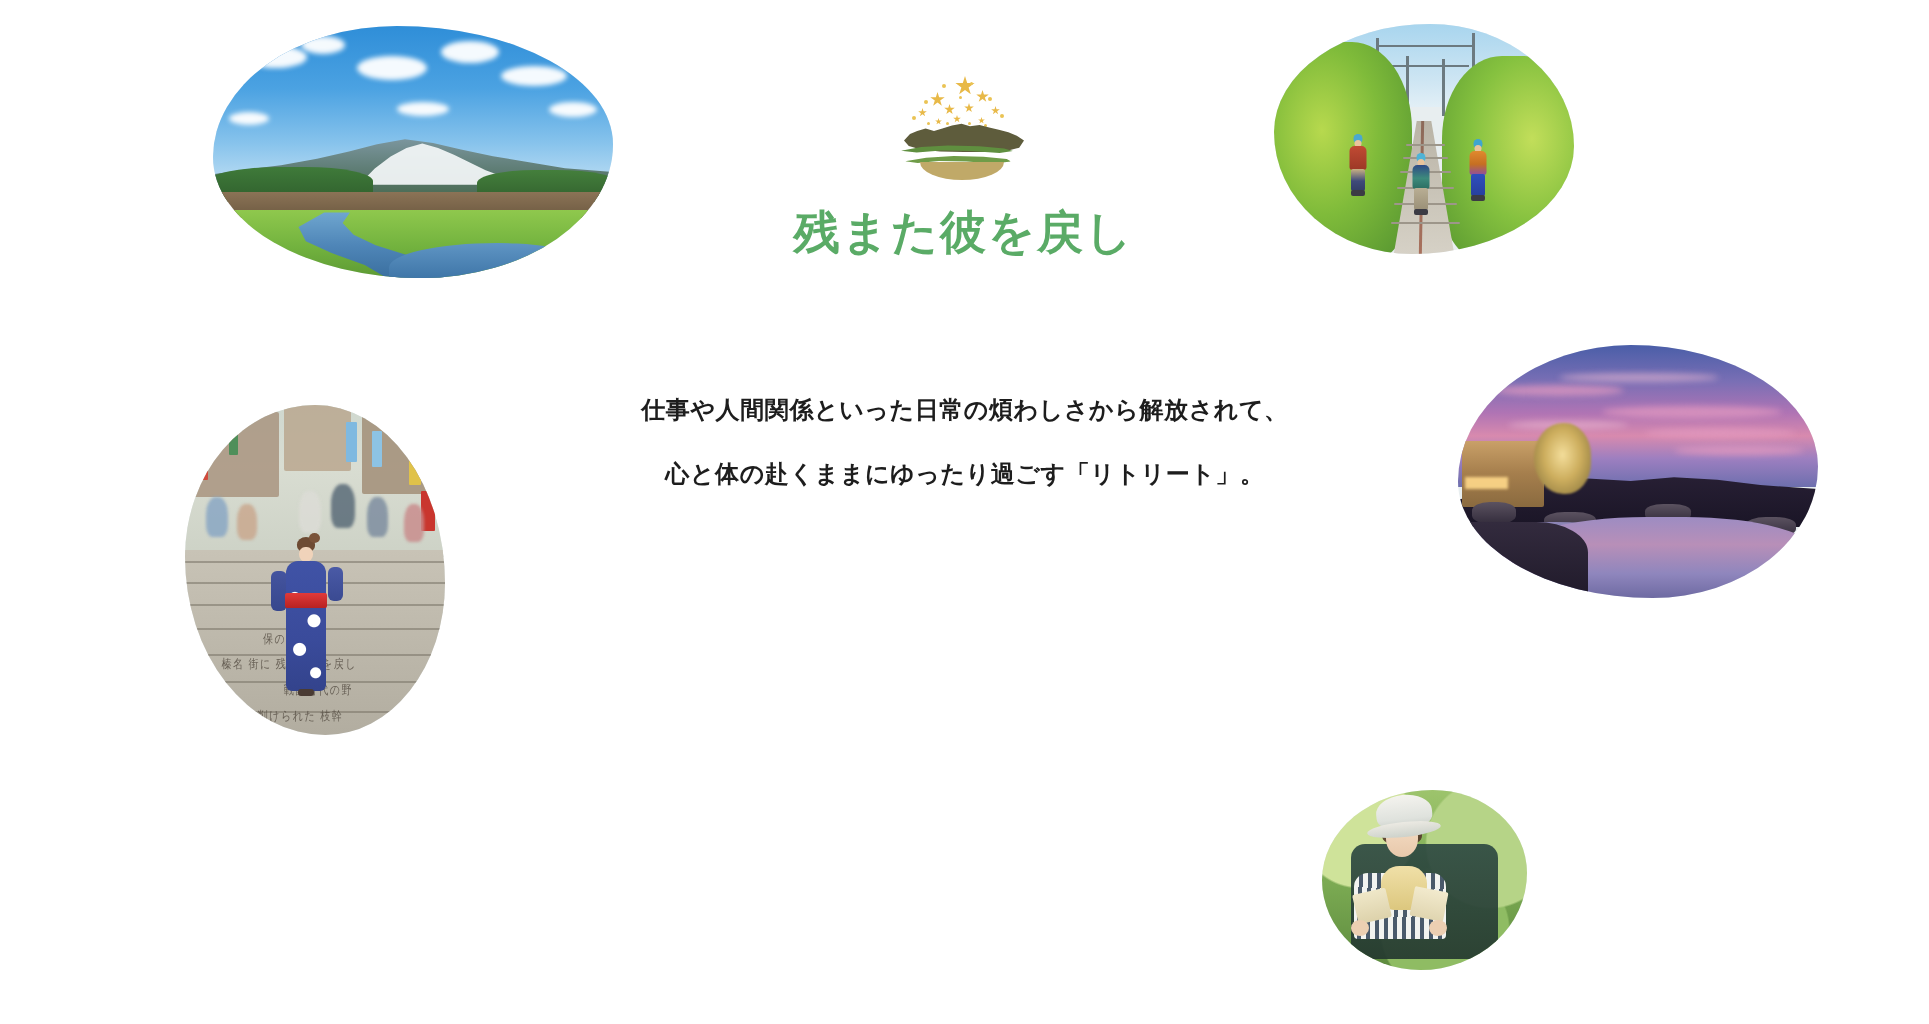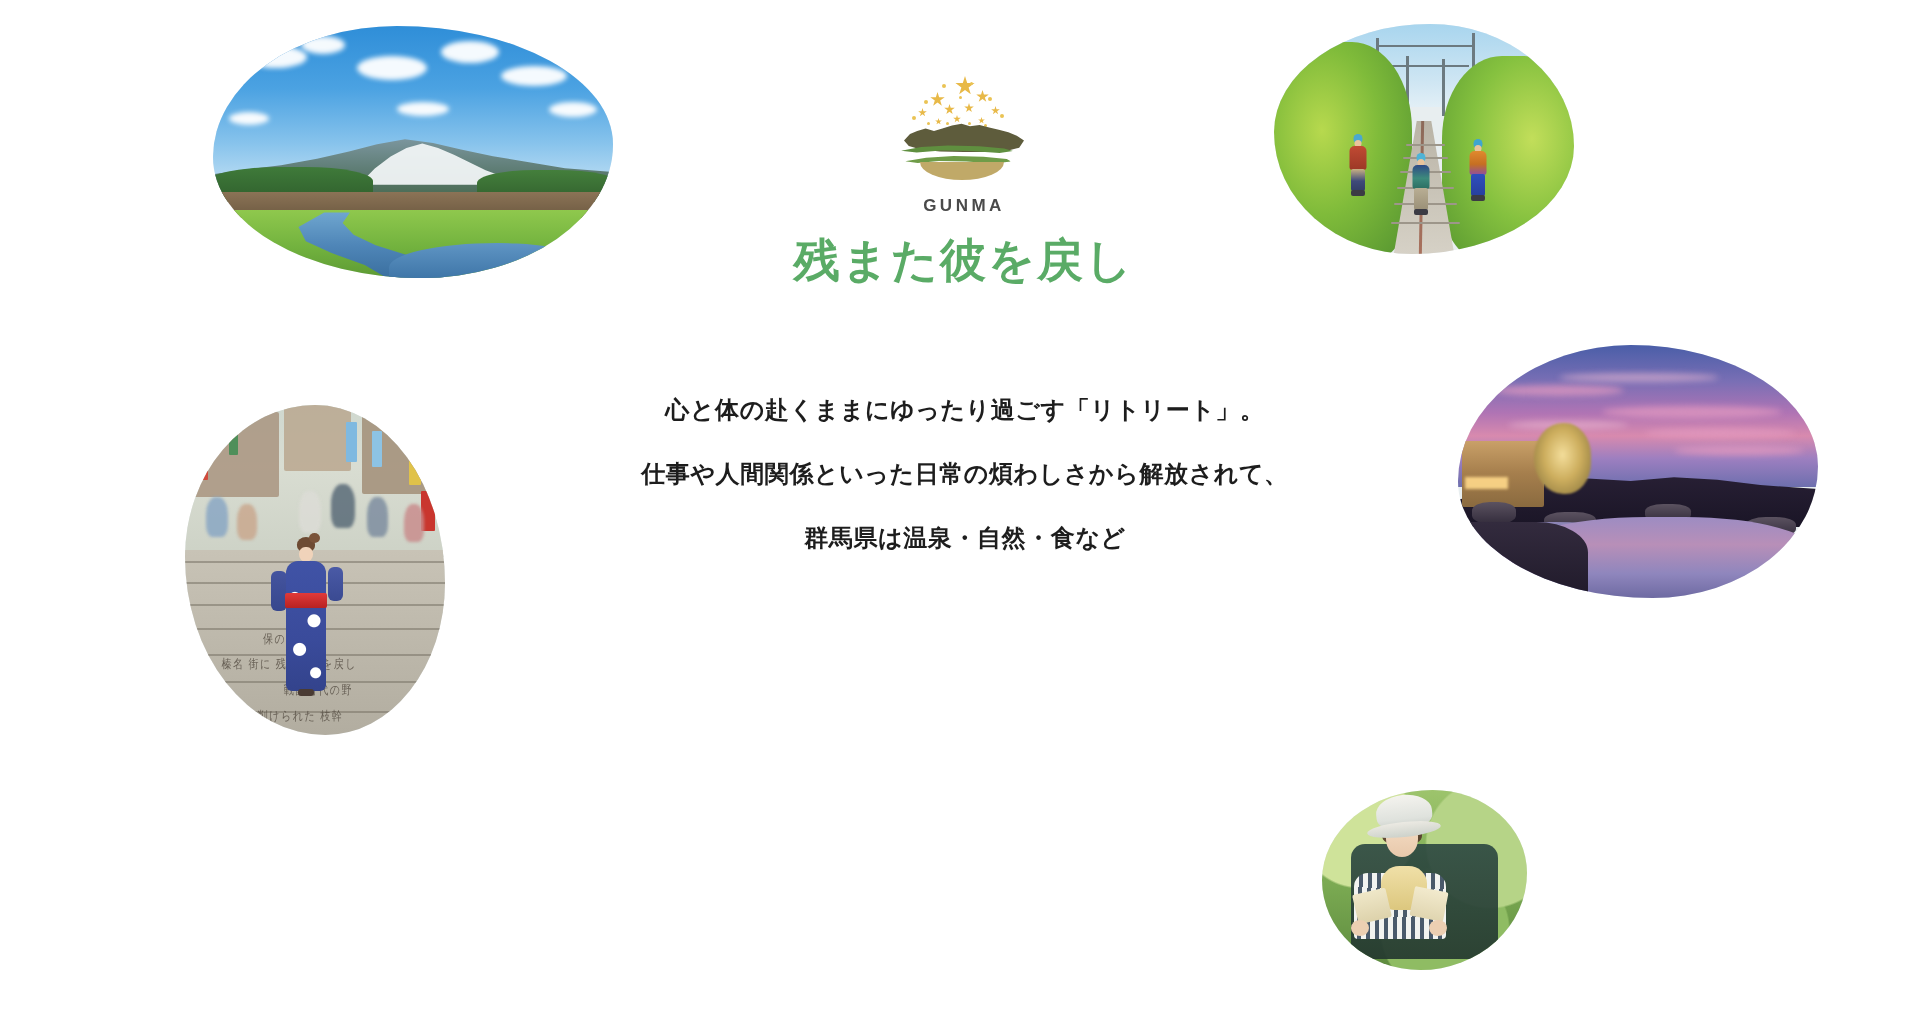--- a/index.html
+++ b/index.html
@@ -567,7 +567,6 @@
       <div class="basin"></div>
     </div>
 
-    <div class="gunma-text">GUNMA</div>
 
     <div class="logo-jp">残また彼を戻し</div>
   </div>

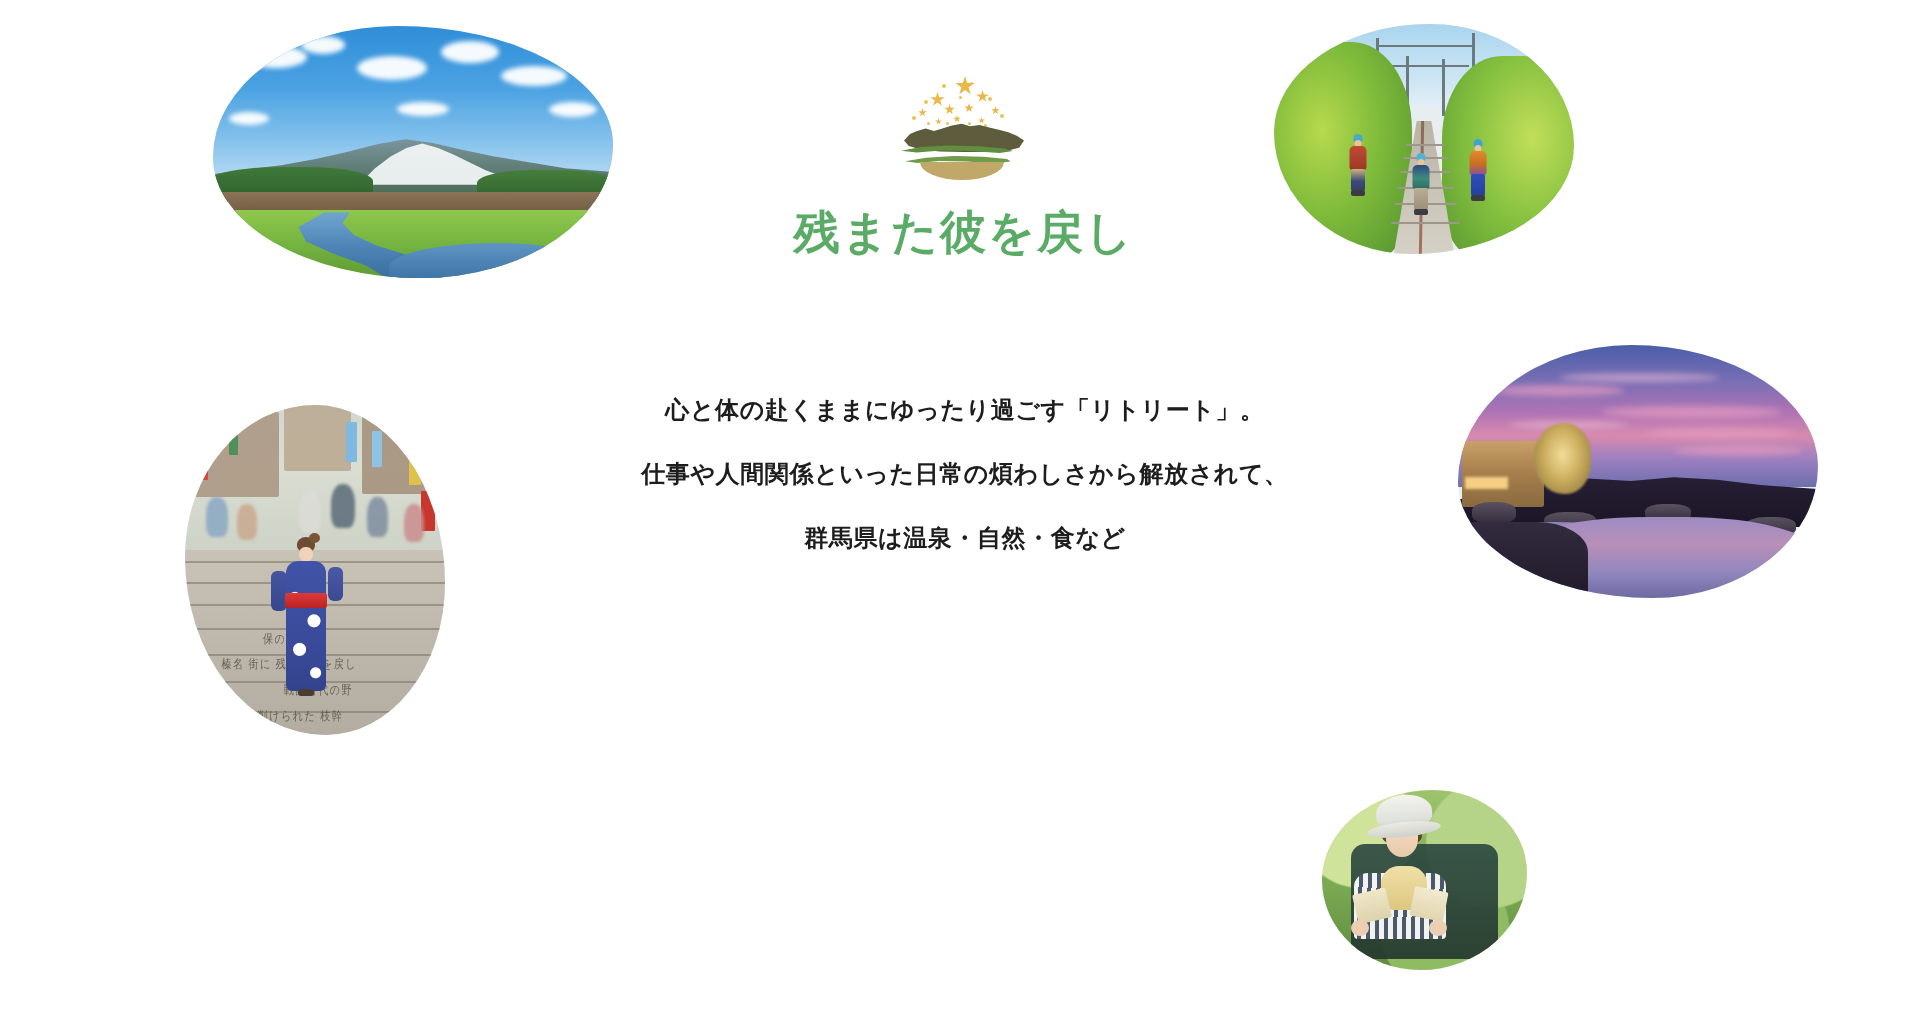--- a/index.html
+++ b/index.html
@@ -572,8 +572,8 @@
   </div>
 
   <div id="body-copy">
+    <div class="line">仕事や人間関係といった日常の煩わしさから解放されて、</div>
     <div class="line">心と体の赴くままにゆったり過ごす「リトリート」。</div>
-    <div class="line">仕事や人間関係といった日常の煩わしさから解放されて、</div>
     <div class="line">群馬県は温泉・自然・食など</div>
   </div>
 

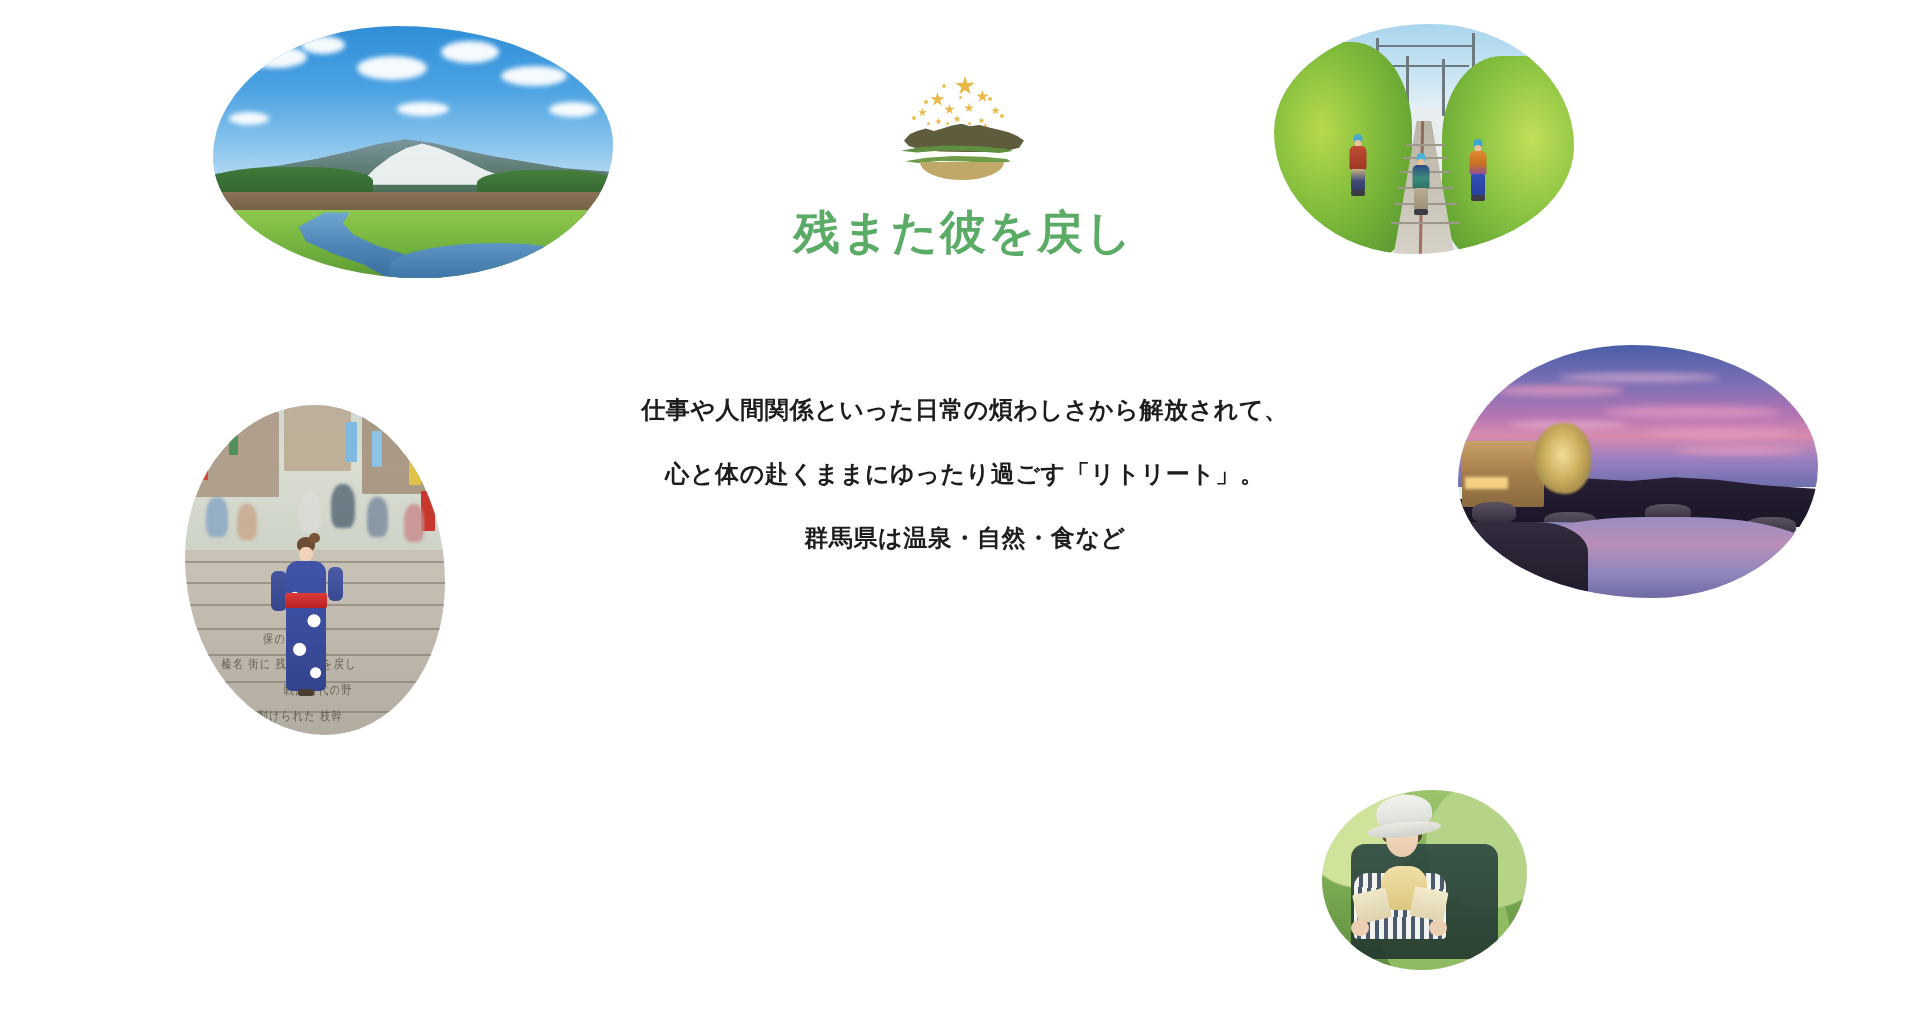--- a/index.html
+++ b/index.html
@@ -574,7 +574,6 @@
   <div id="body-copy">
     <div class="line">仕事や人間関係といった日常の煩わしさから解放されて、</div>
     <div class="line">心と体の赴くままにゆったり過ごす「リトリート」。</div>
-    <div class="line">群馬県は温泉・自然・食など</div>
   </div>
 
 </div>

